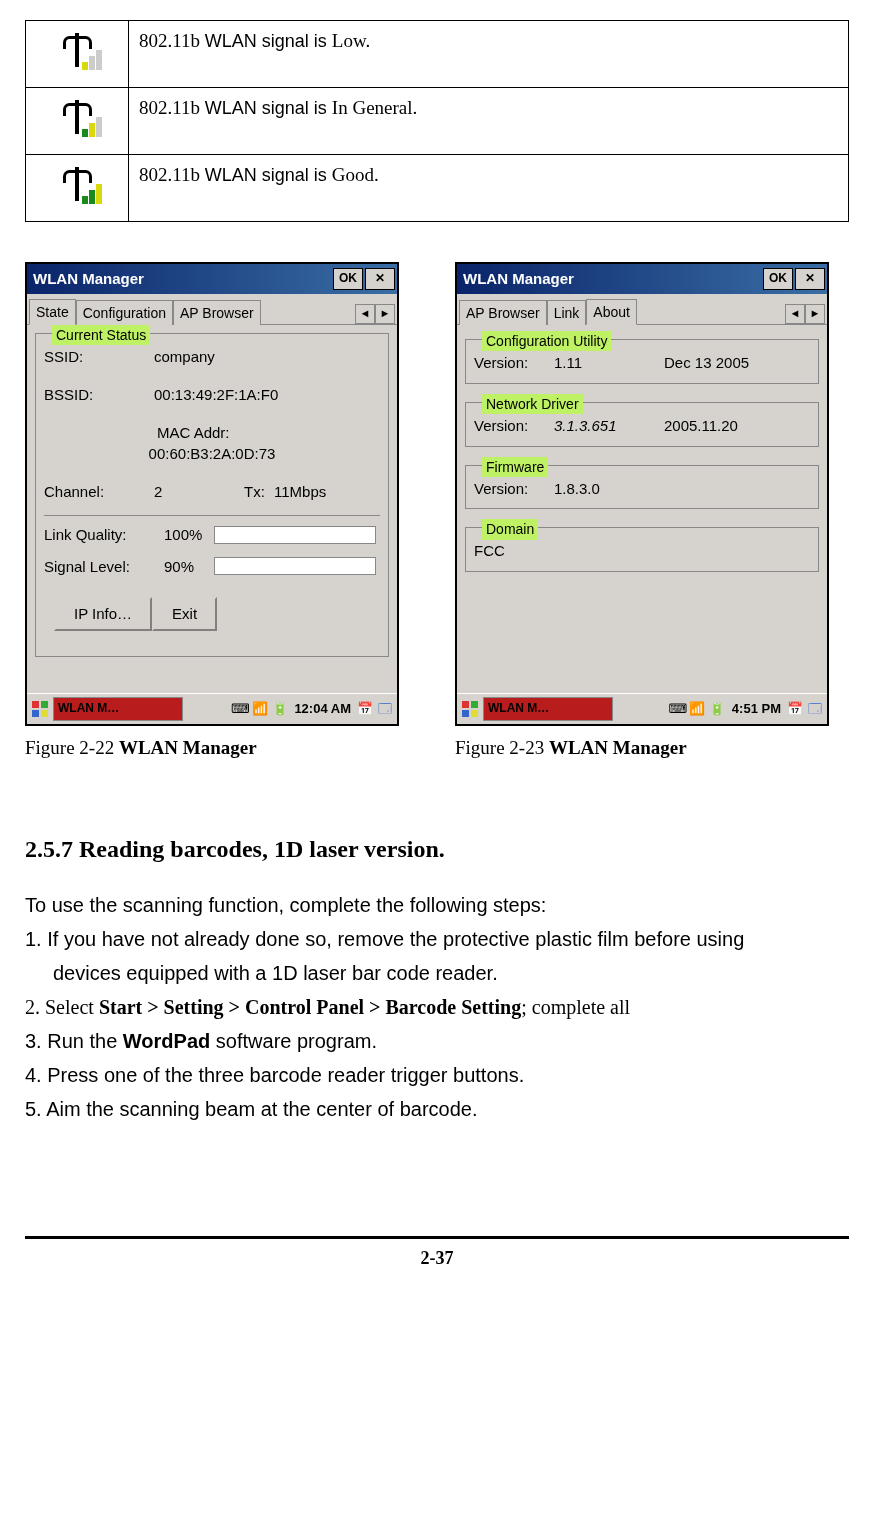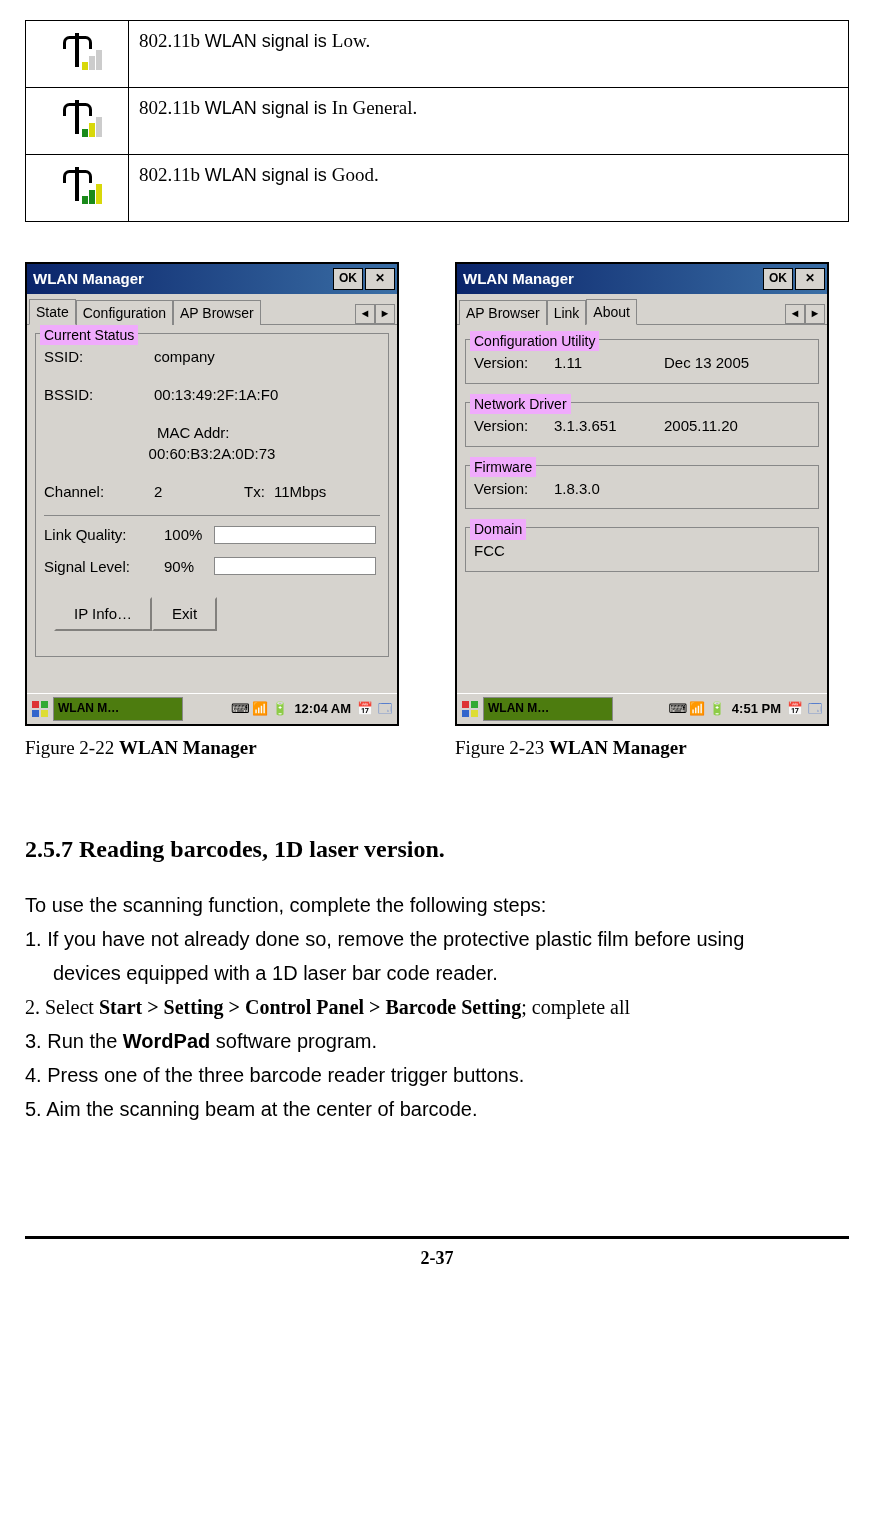--- a/index.html
+++ b/index.html
@@ -149,8 +149,8 @@
   }
   .groupbox .legend {
     position: absolute;
-    top: -9px; left: 4px;
-    background: #f0abfc;
+    top: -9px; left: 16px;
+    background: #bef264;
     padding: 0 4px;
     font-size: 14px;
   }

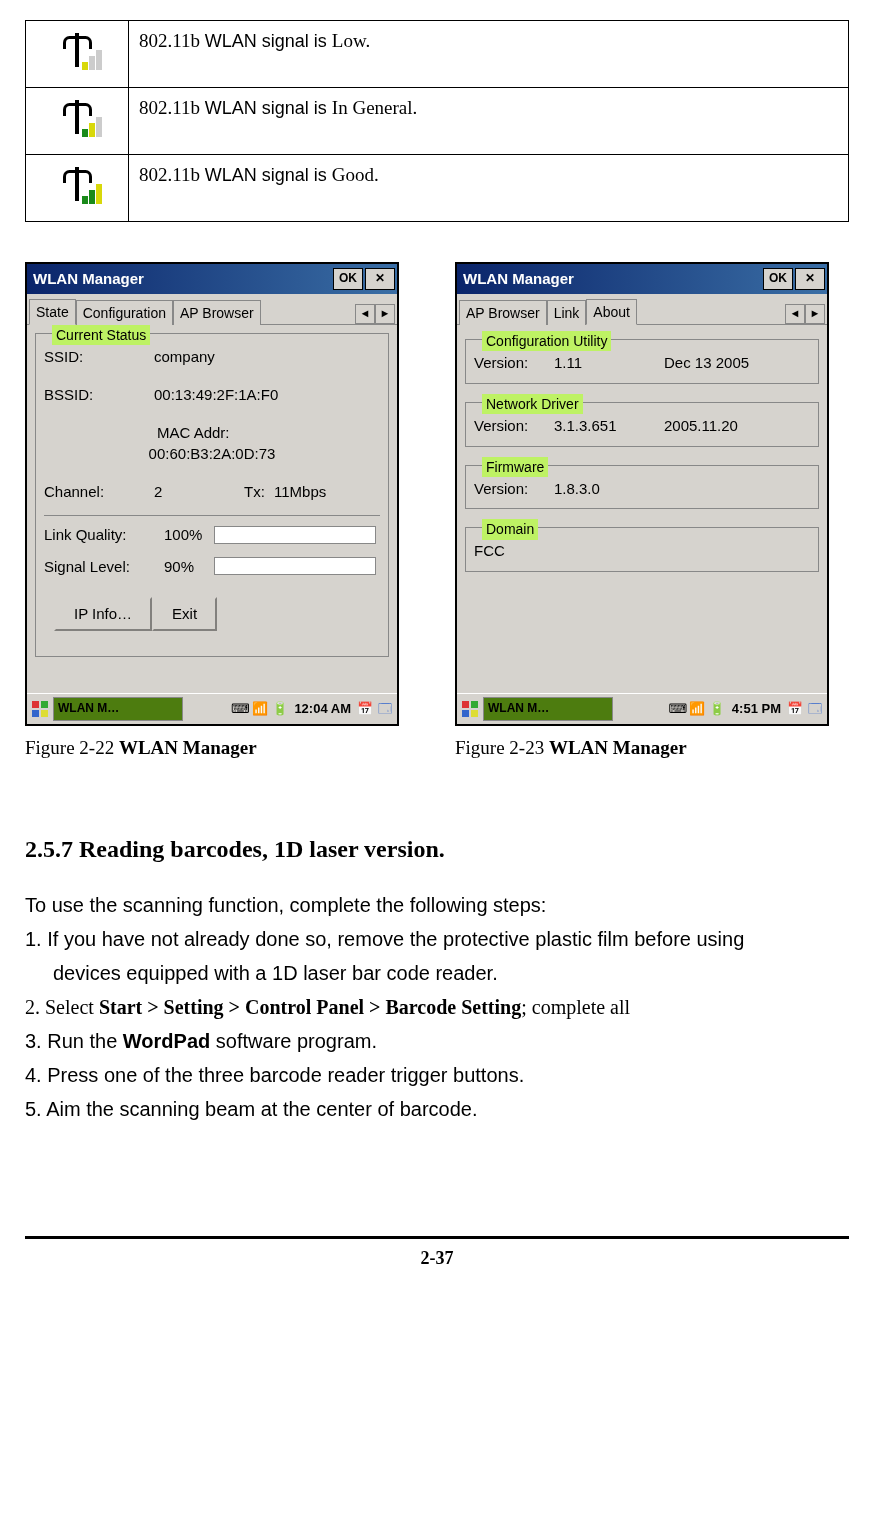--- a/index.html
+++ b/index.html
@@ -419,7 +419,7 @@
           <span class="legend">Network Driver</span>
           <div class="row" style="margin-top:6px;">
             <span class="lbl" style="width:80px;">Version:</span>
-            <span style="width:110px;">3.1.3.651</span>
+            <span style="width:110px;font-style:italic;">3.1.3.651</span>
             <span>2005.11.20</span>
           </div>
         </div>

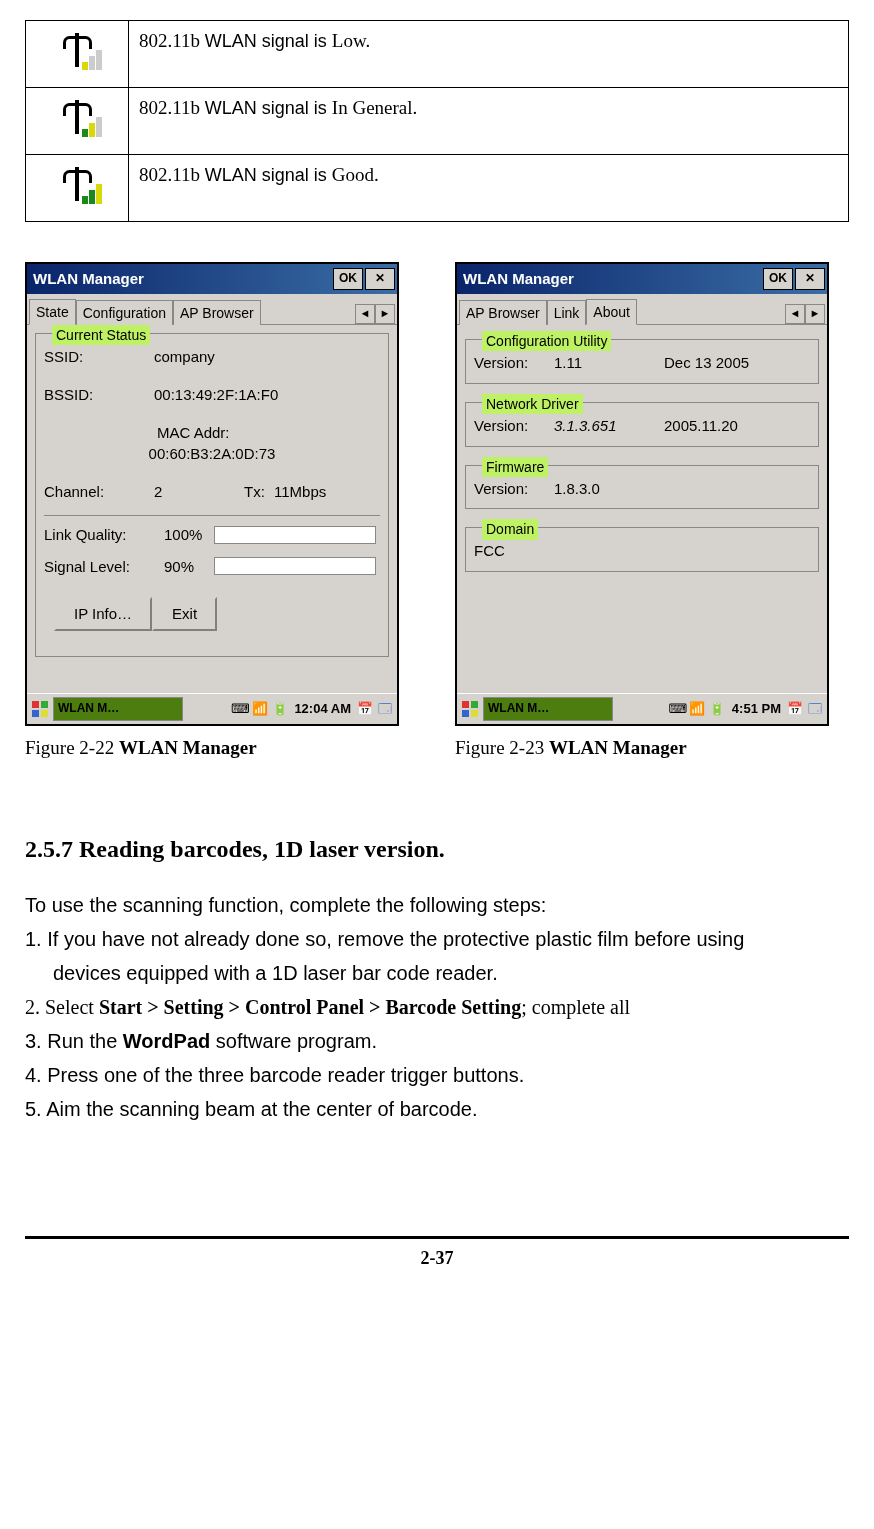--- a/index.html
+++ b/index.html
@@ -209,7 +209,7 @@
   .taskbar .start svg { width:18px;height:18px; }
   .taskbar .taskbtn {
     border: 1px solid #888;
-    background: #4d7c0f;
+    background: #b91c1c;
     padding: 2px 4px;
     font-weight: bold;
     font-size: 12px;

